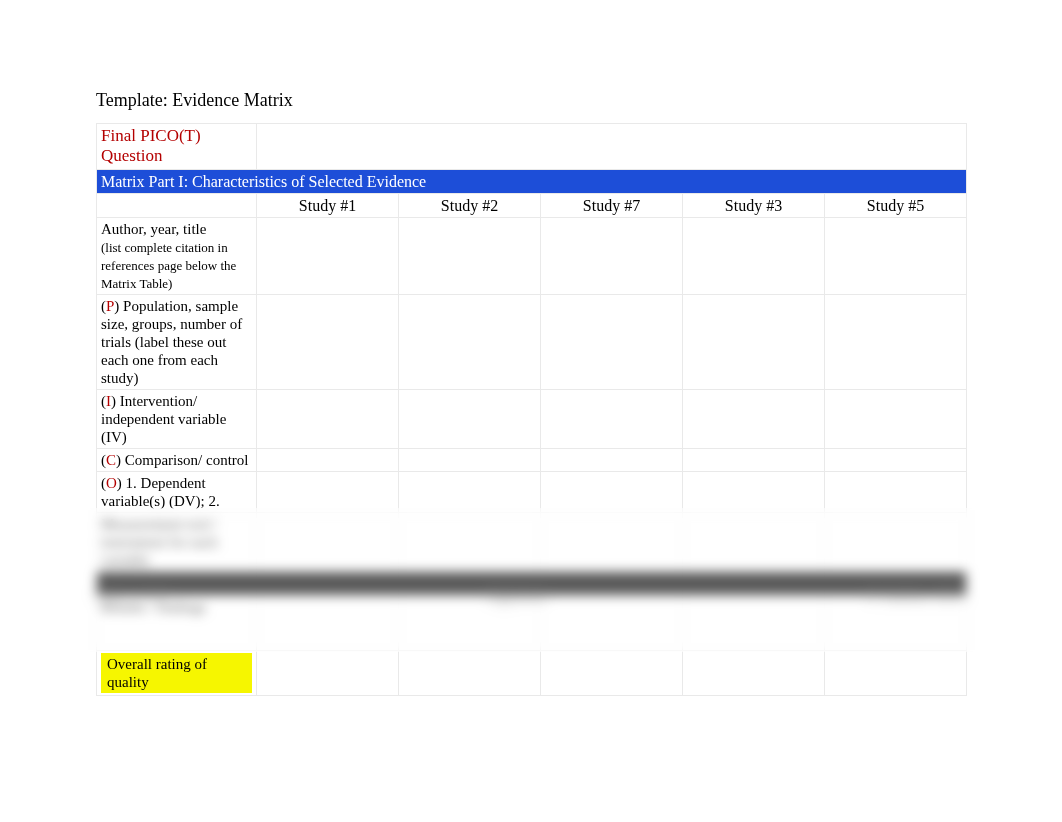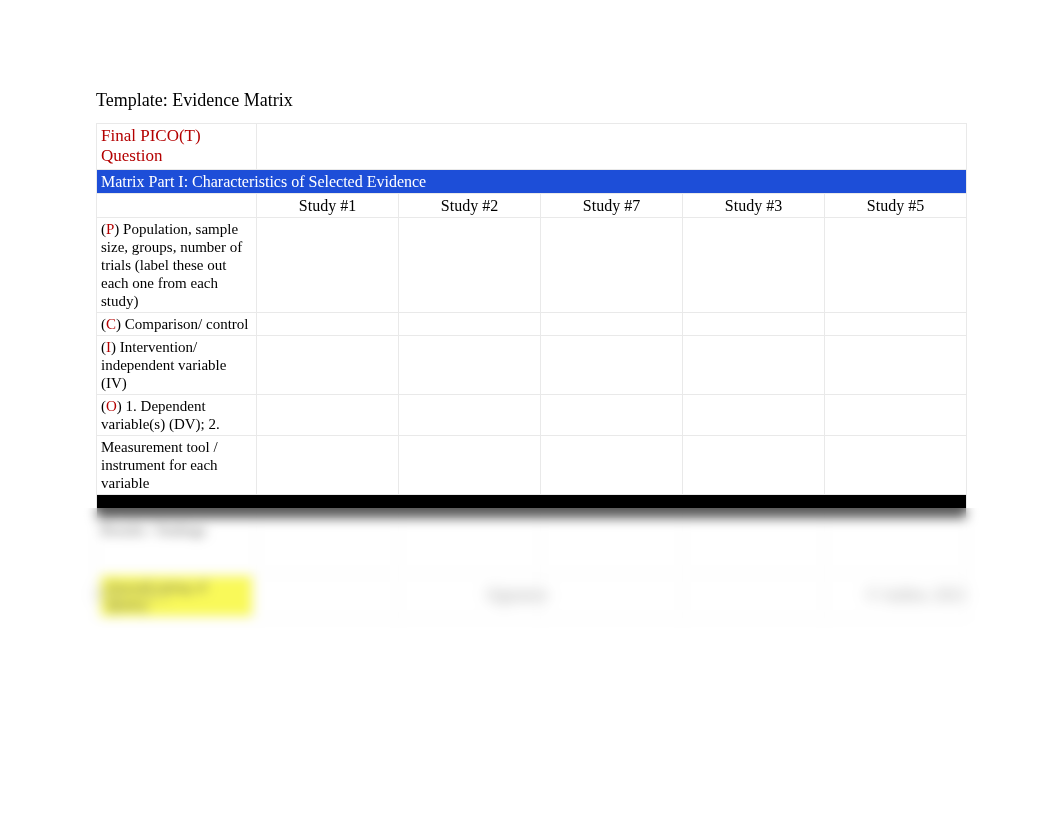--- a/index.html
+++ b/index.html
@@ -156,6 +156,17 @@
       <td class="col-head">Study #5</td>
     </tr>
 
+    <tr>
+      <td class="row-label">
+        <span>Author, year, title</span><br>
+        <span class="sub">(list complete citation in references page below the Matrix Table)</span>
+      </td>
+      <td class="data-cell"></td>
+      <td class="data-cell"></td>
+      <td class="data-cell"></td>
+      <td class="data-cell"></td>
+      <td class="data-cell"></td>
+    </tr>
 
 
     <tr>

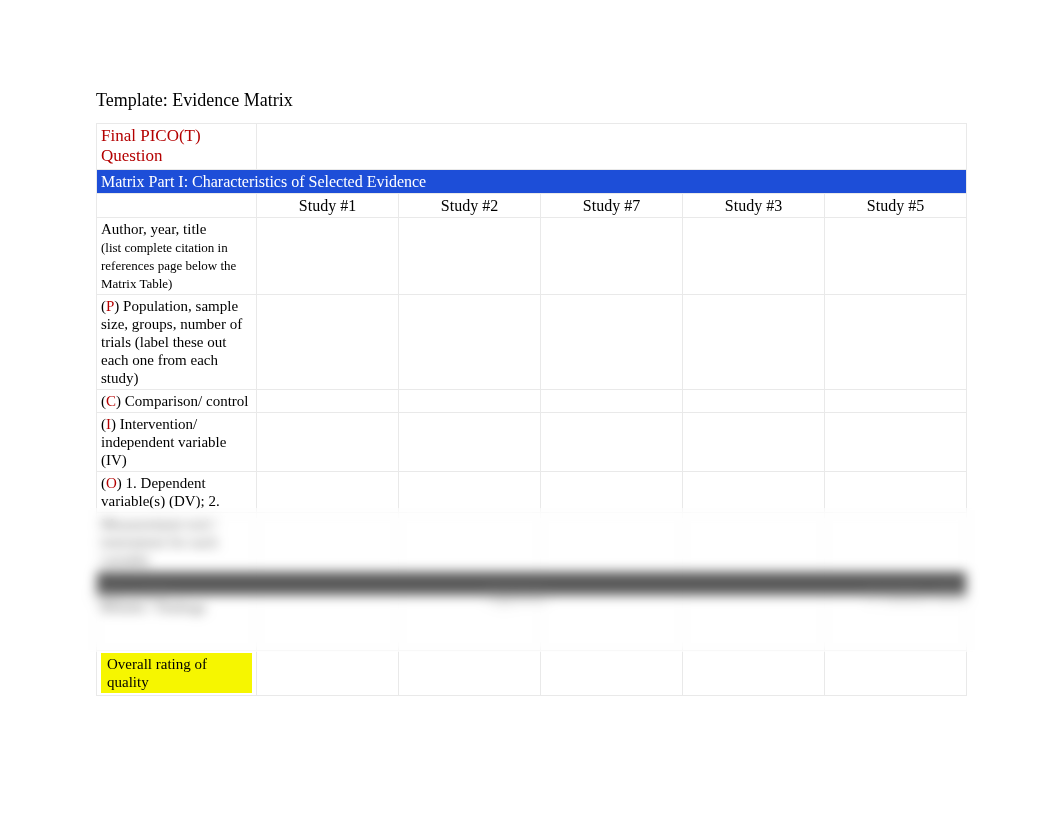--- a/index.html
+++ b/index.html
@@ -182,18 +182,18 @@
 
     <tr>
       <td class="row-label">
+        <span>(</span><span class="pico-I">I</span><span>)</span><span> Intervention/ independent variable (IV)</span>
+      </td>
+      <td class="data-cell"></td>
+      <td class="data-cell"></td>
+      <td class="data-cell"></td>
+      <td class="data-cell"></td>
+      <td class="data-cell"></td>
+    </tr>
+
+    <tr>
+      <td class="row-label">
         <span>(</span><span class="pico-C">C</span><span>)</span><span> Comparison/ control</span>
-      </td>
-      <td class="data-cell"></td>
-      <td class="data-cell"></td>
-      <td class="data-cell"></td>
-      <td class="data-cell"></td>
-      <td class="data-cell"></td>
-    </tr>
-
-    <tr>
-      <td class="row-label">
-        <span>(</span><span class="pico-I">I</span><span>)</span><span> Intervention/ independent variable (IV)</span>
       </td>
       <td class="data-cell"></td>
       <td class="data-cell"></td>

